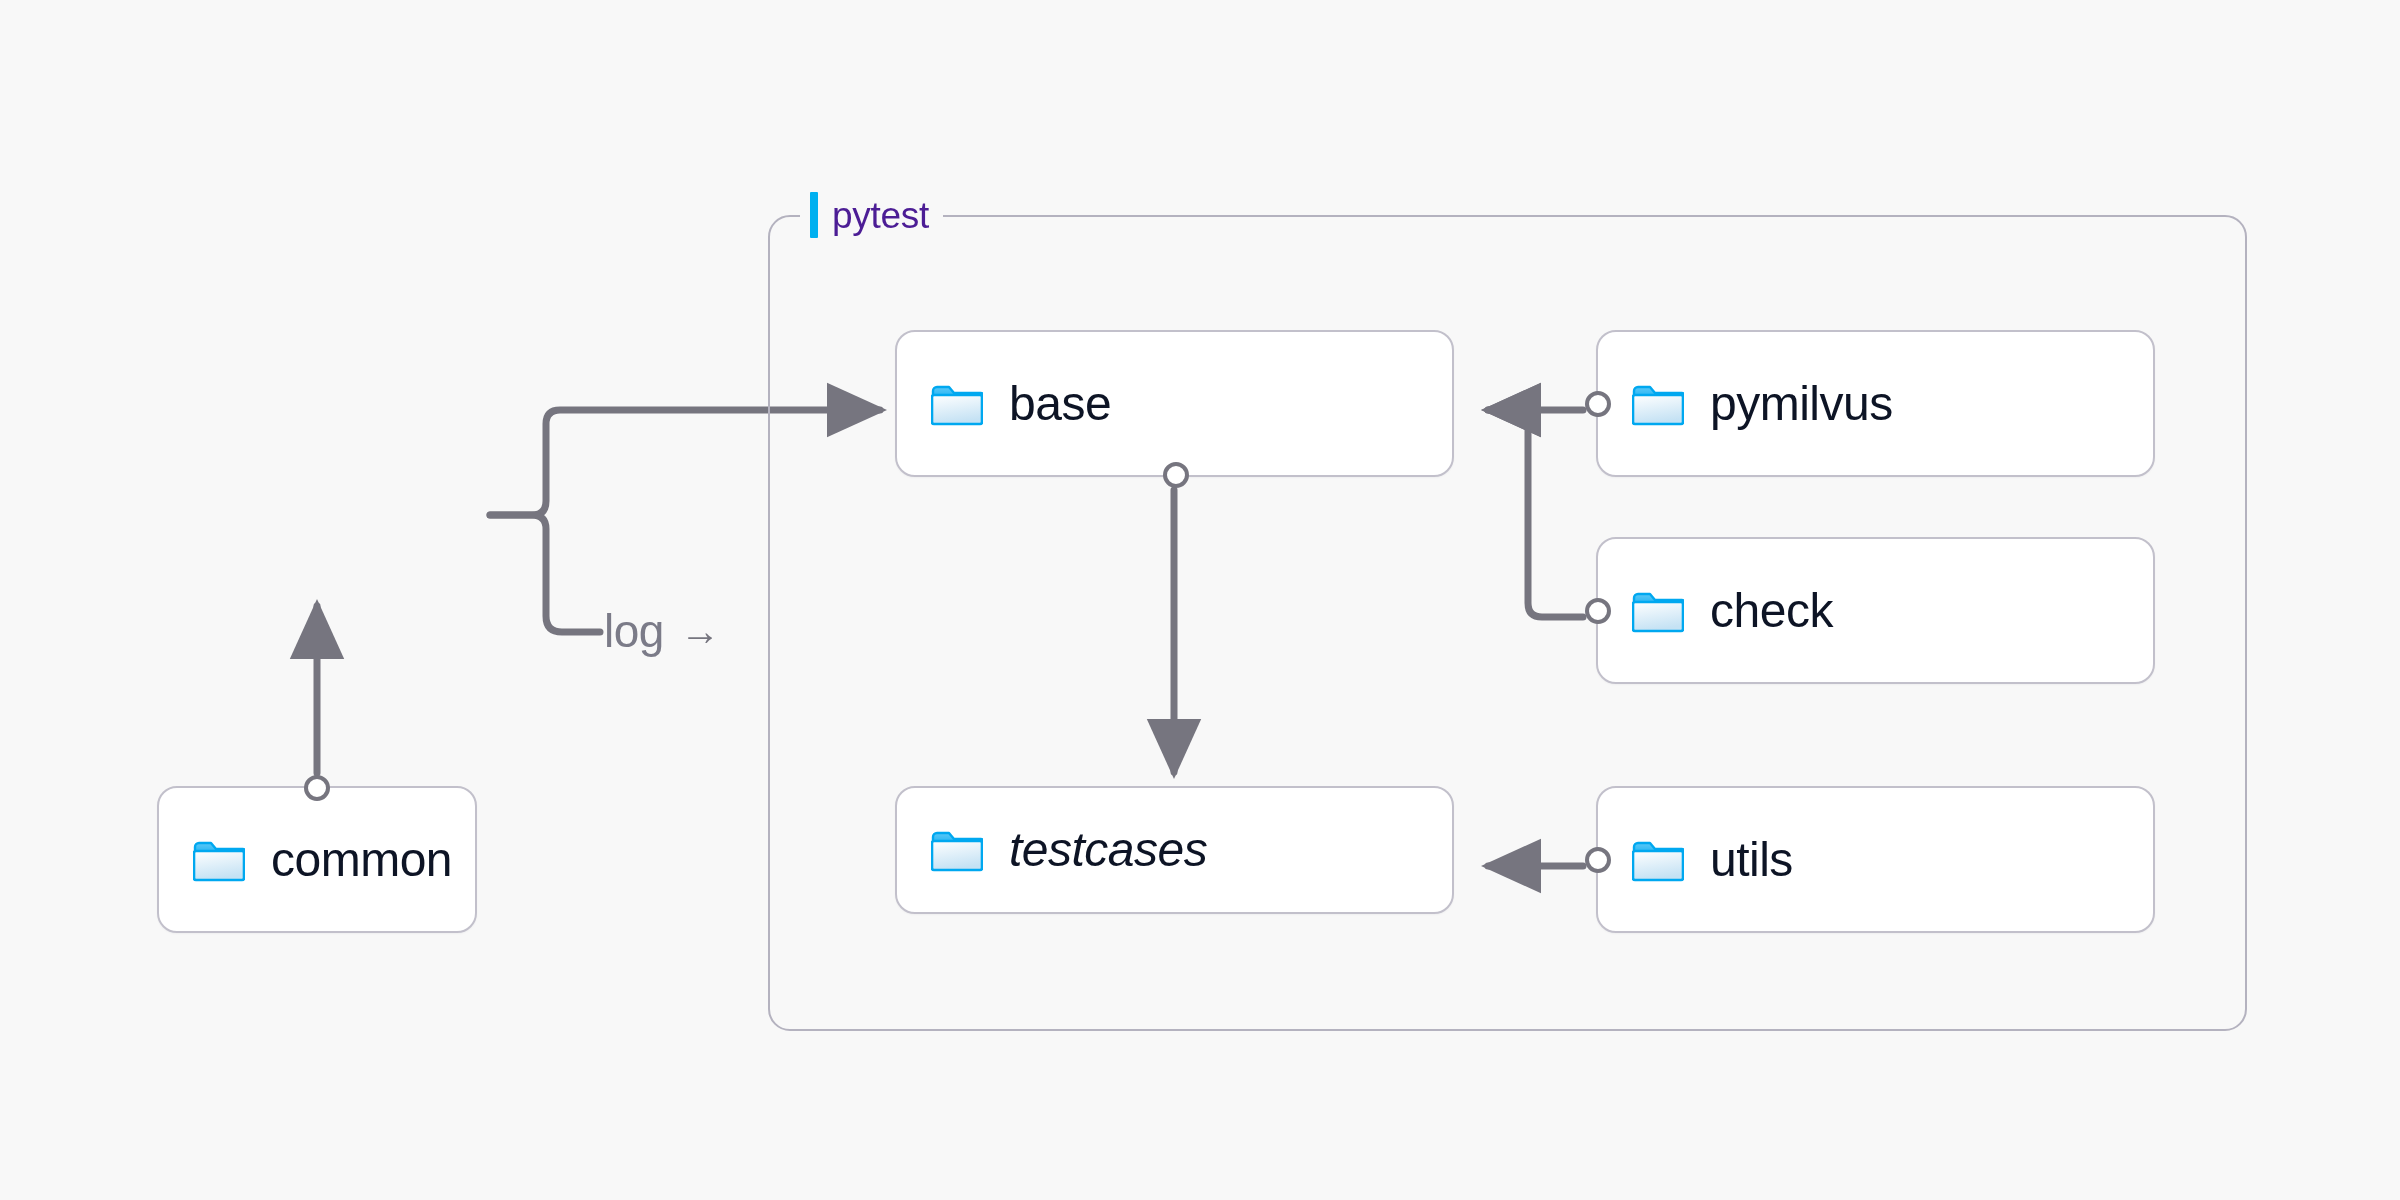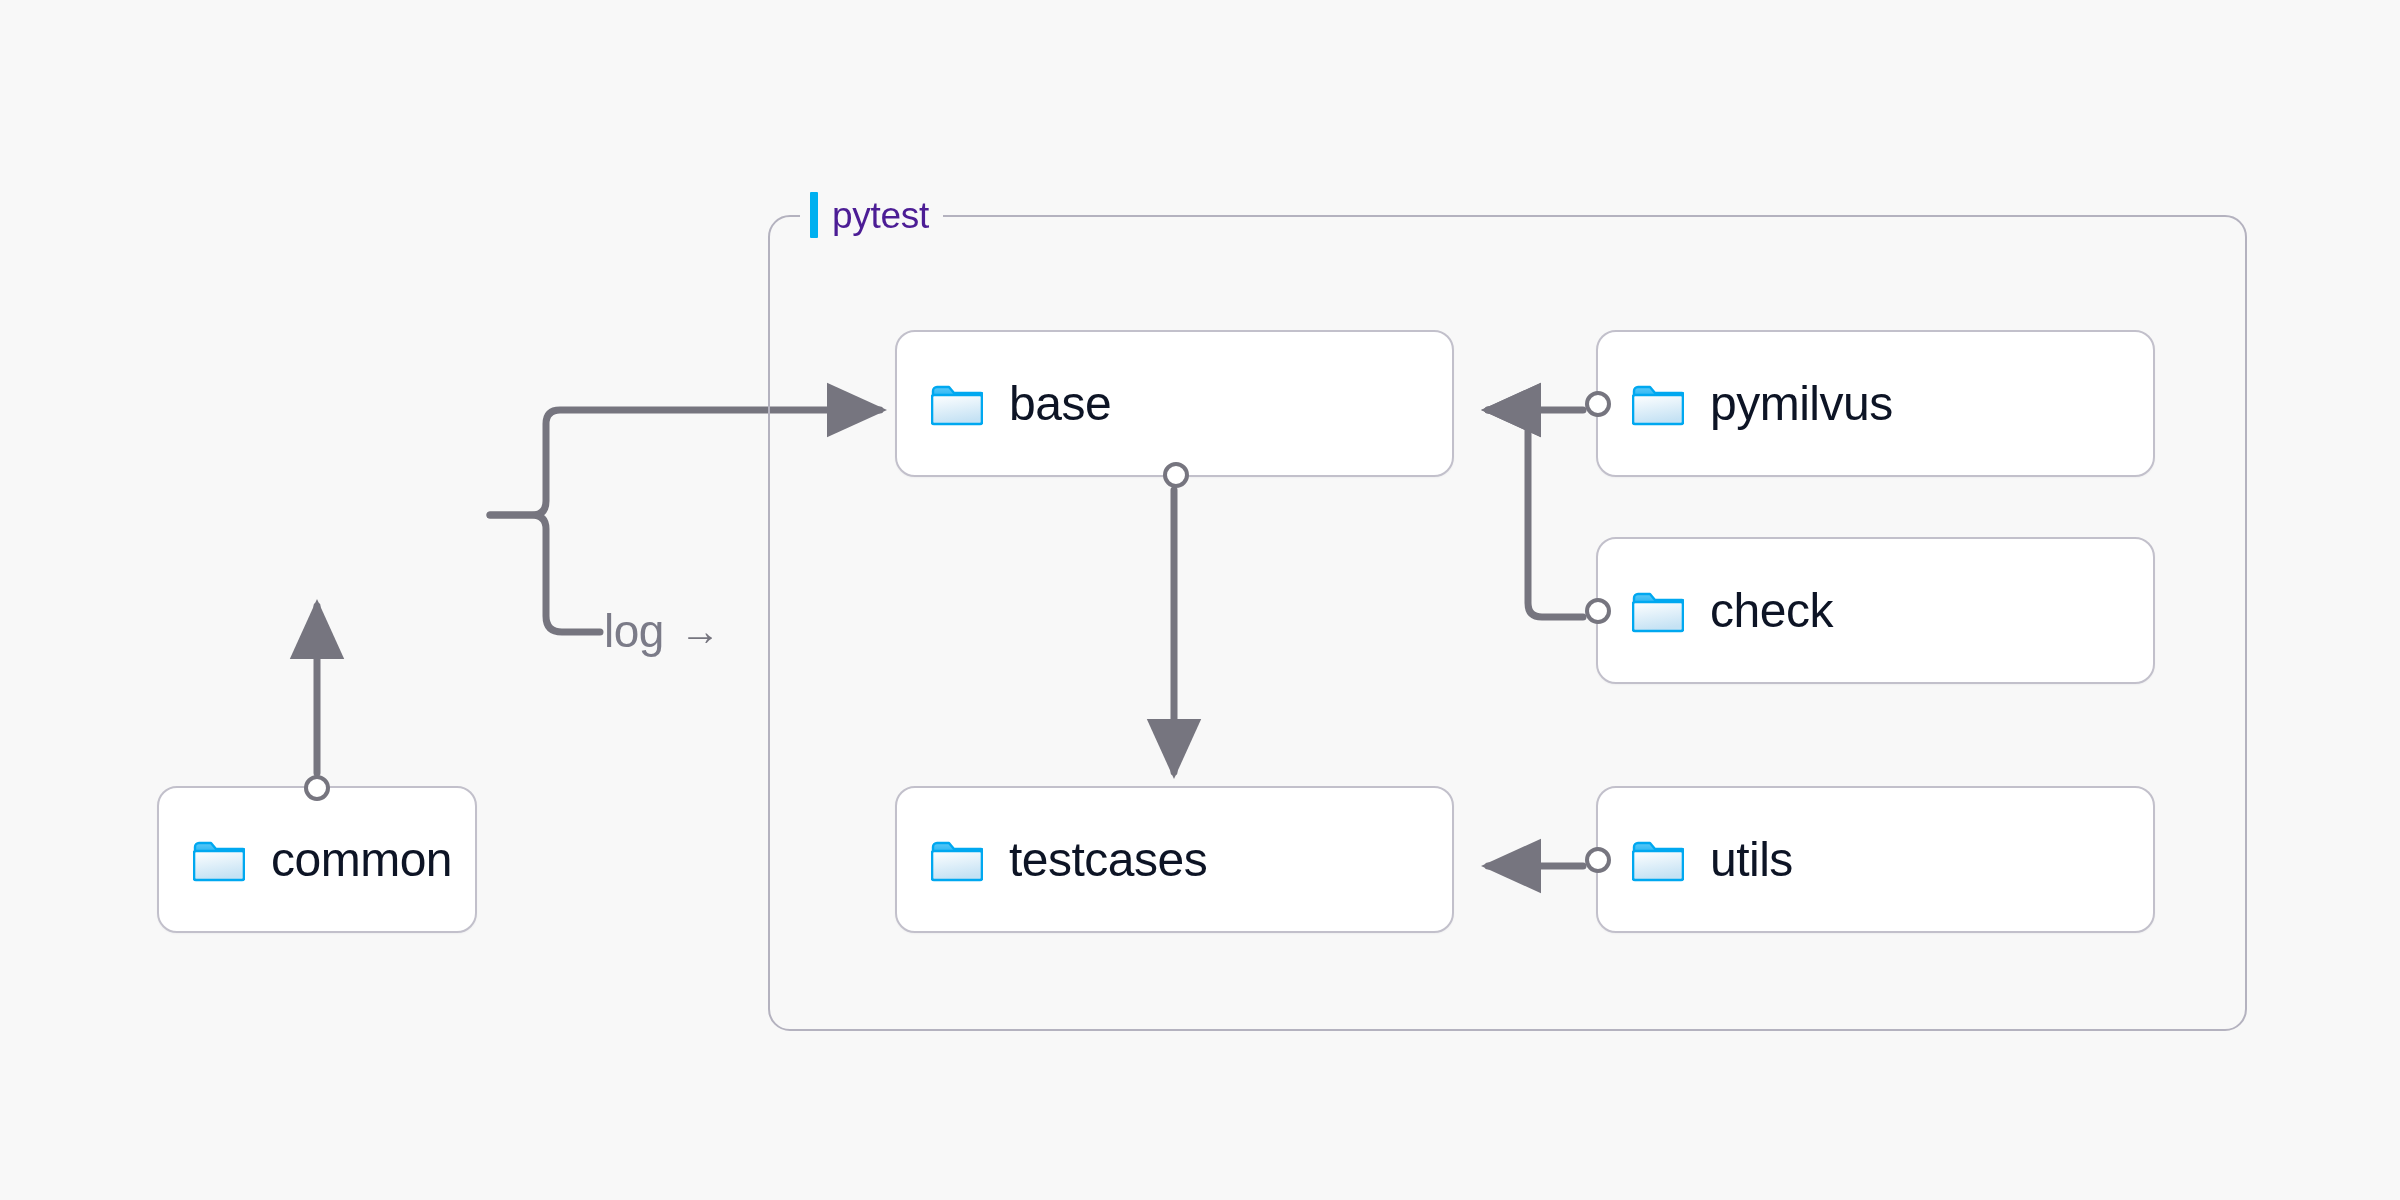--- a/index.html
+++ b/index.html
@@ -175,7 +175,7 @@
     <span class="port" style="left:279px; bottom:-13px; transform:translateX(-50%);"></span>
   </div>
 
-  <div class="node" style="left:895px; top:786px; width:559px; height:147px;">
+  <div class="node" style="left:895px; top:786px; width:559px; height:128px;font-style:italic;">
     <svg class="folder-icon" viewBox="0 0 52 44" xmlns="http://www.w3.org/2000/svg">
       <path d="M2 9 a4 4 0 0 1 4-4 h12 l5 6 h27 a2 2 0 0 1 2 2 v4 H2 z" fill="url(#folderTabGrad)" stroke="#00a8f0" stroke-width="2.4" stroke-linejoin="round"></path>
       <path d="M3 13 h46 a2 2 0 0 1 2 2 v25 a2 2 0 0 1 -2 2 H3 a2 2 0 0 1 -2 -2 V15 a2 2 0 0 1 2 -2 z" fill="url(#folderGrad)" stroke="#00a8f0" stroke-width="2.6" stroke-linejoin="round"></path>

